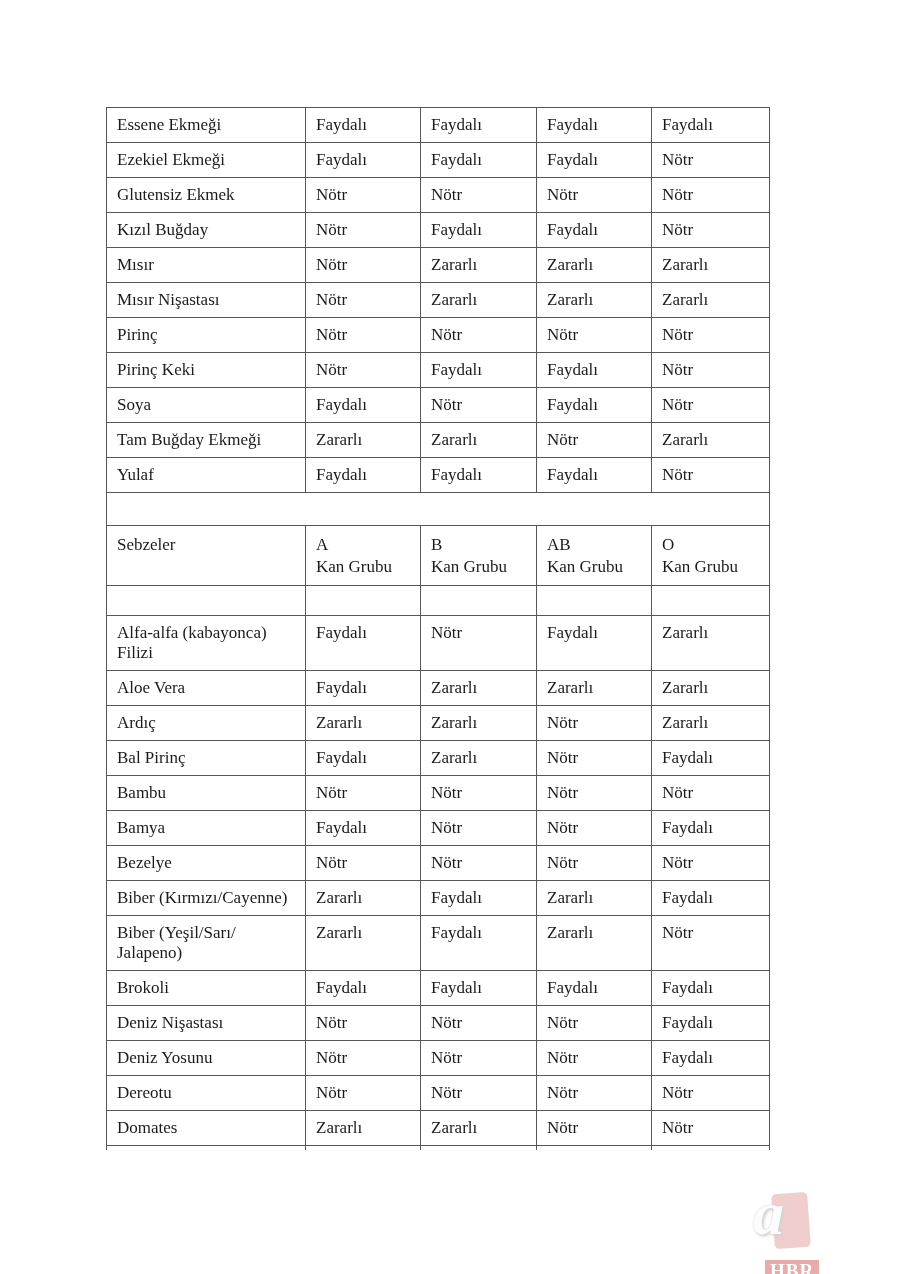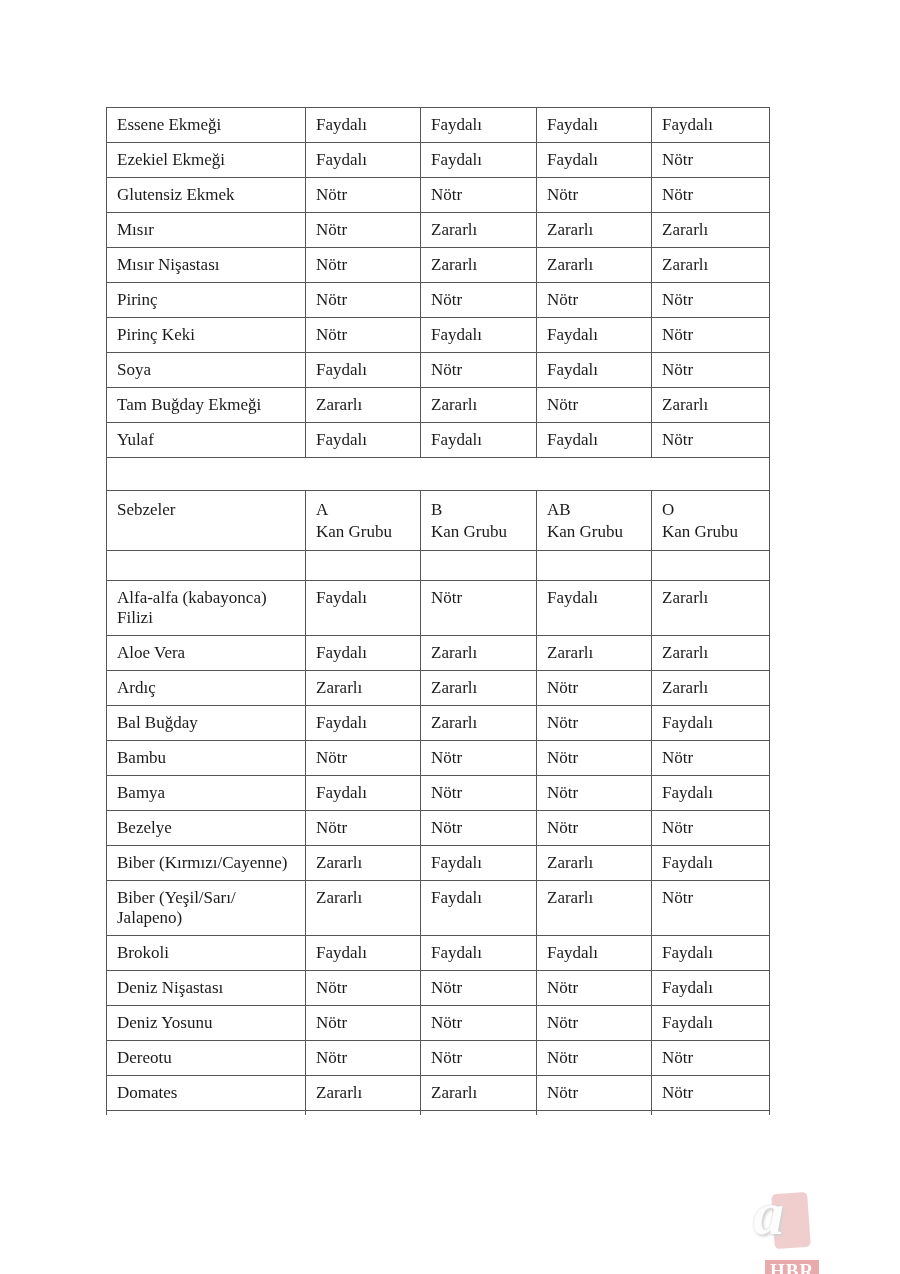--- a/index.html
+++ b/index.html
@@ -143,6 +143,13 @@
           <td>Nötr</td>
         </tr>
         <tr class="row-data">
+          <td>Kızıl Buğday</td>
+          <td>Nötr</td>
+          <td>Faydalı</td>
+          <td>Faydalı</td>
+          <td>Nötr</td>
+        </tr>
+        <tr class="row-data">
           <td>Mısır</td>
           <td>Nötr</td>
           <td>Zararlı</td>

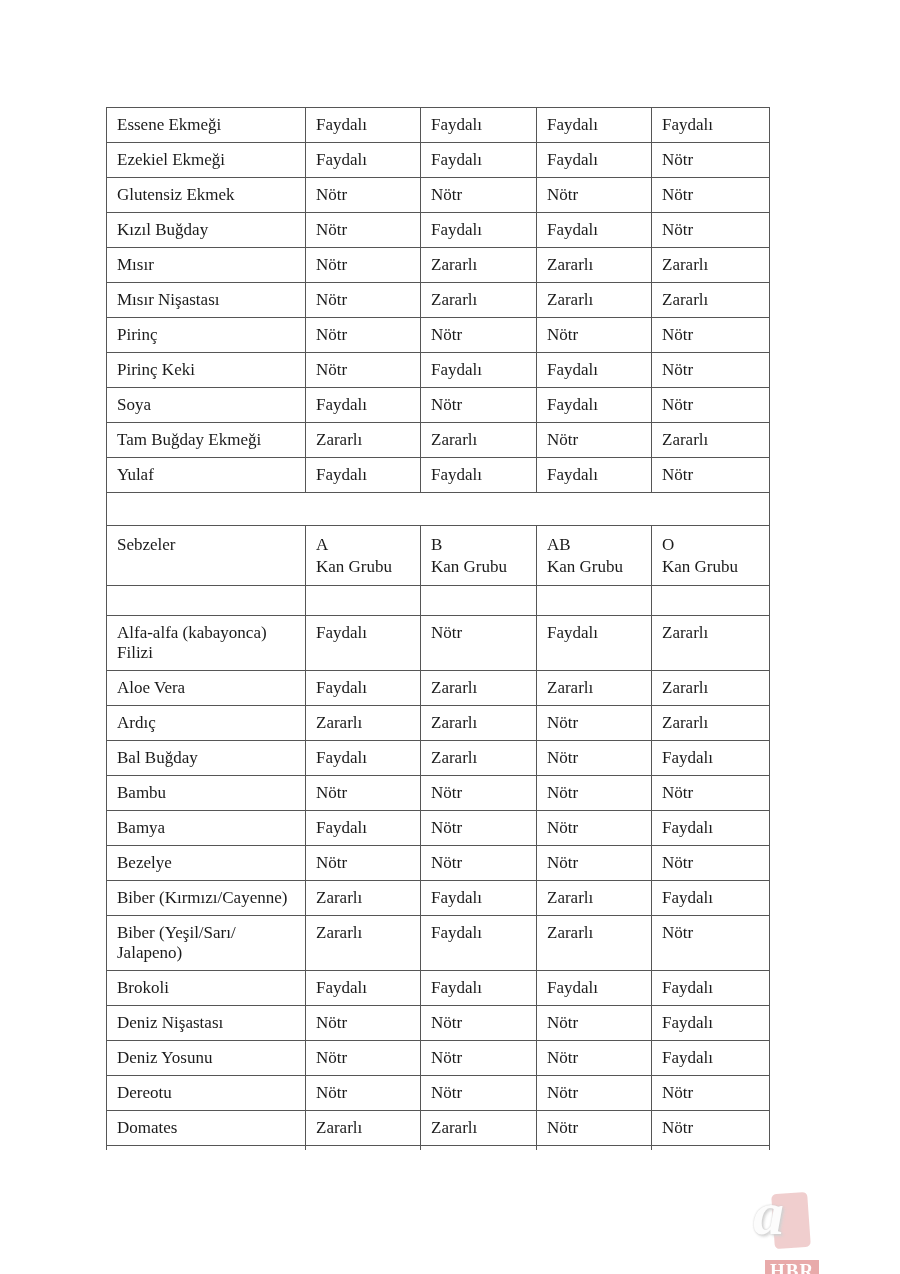--- a/index.html
+++ b/index.html
@@ -242,7 +242,7 @@
           <td>Zararlı</td>
         </tr>
         <tr class="row-data">
-          <td>Bal Buğday</td>
+          <td>Bal Pirinç</td>
           <td>Faydalı</td>
           <td>Zararlı</td>
           <td>Nötr</td>

